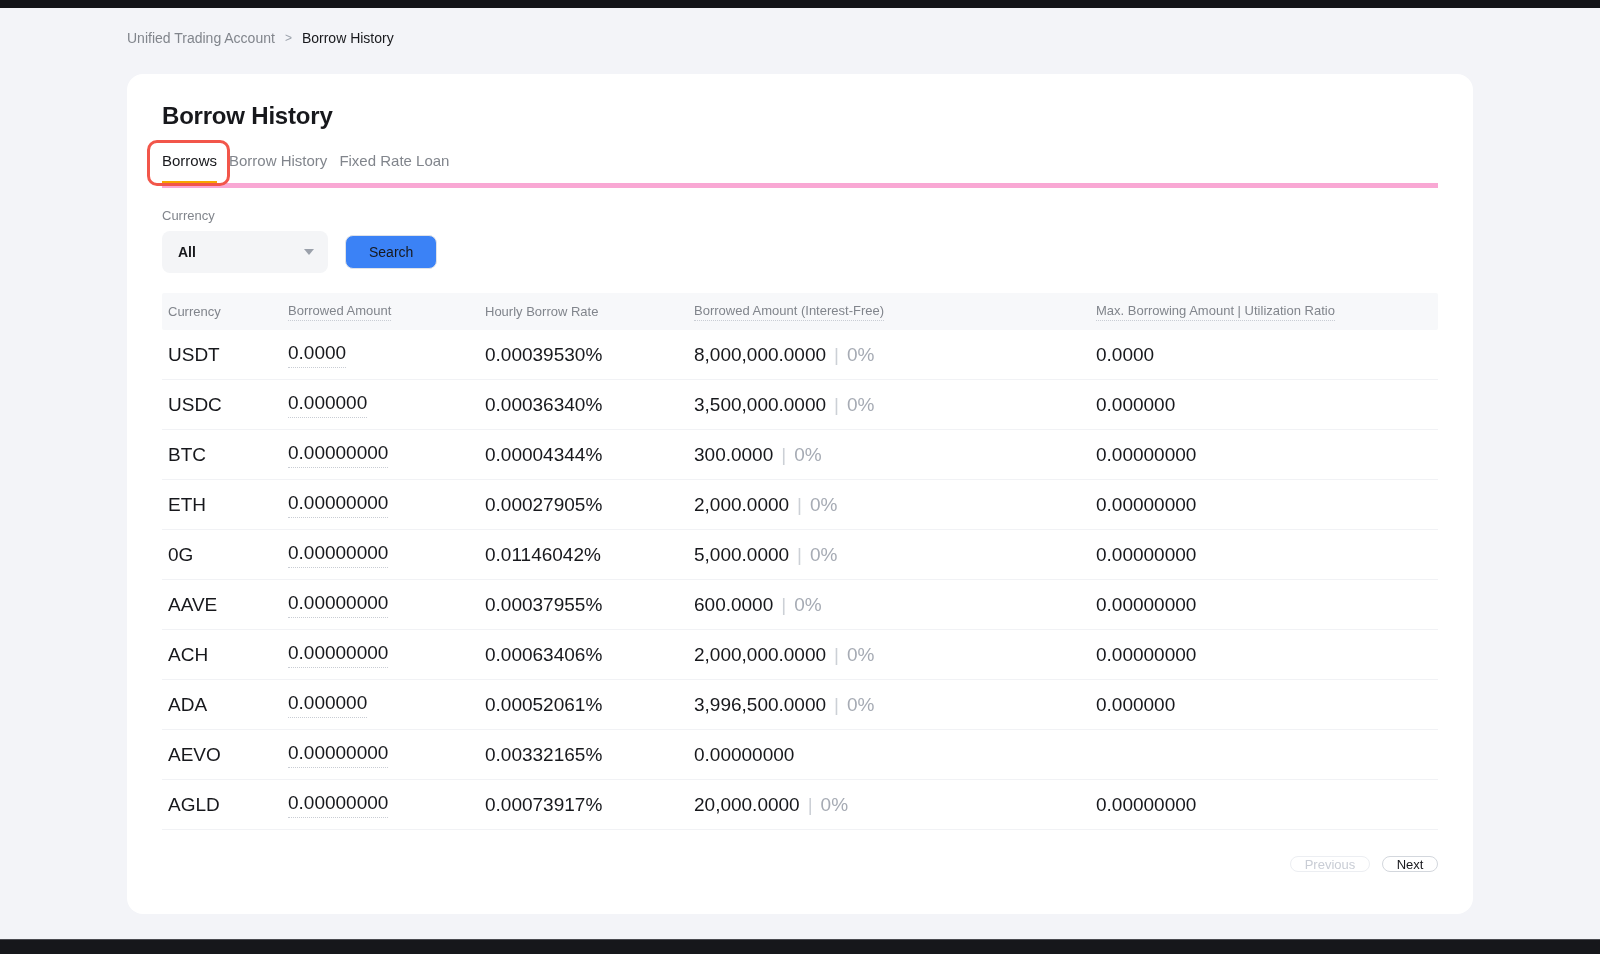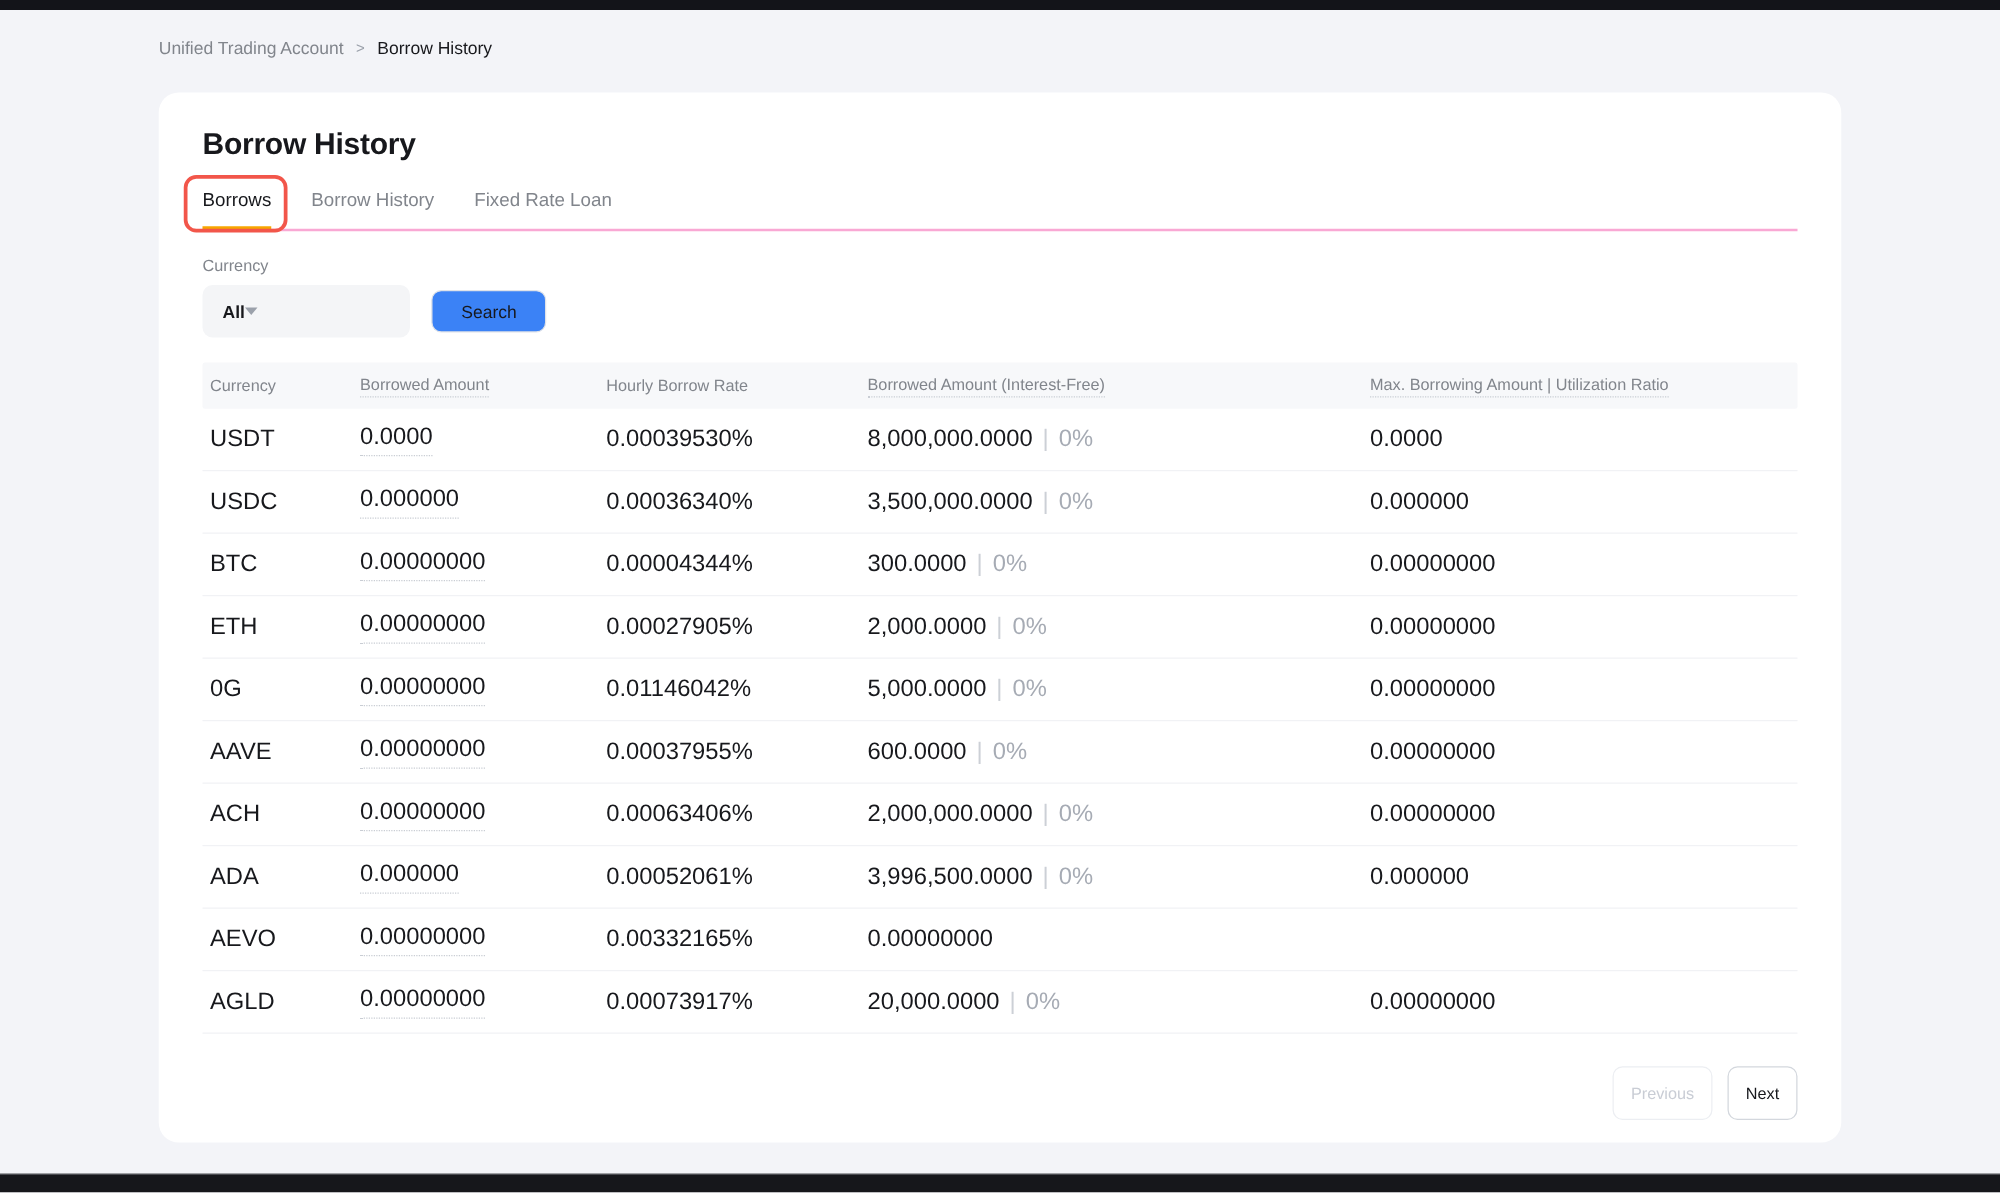--- a/index.html
+++ b/index.html
@@ -31,7 +31,7 @@
   .page-title { font-size: 24px; font-weight: 700; color: #17181c; letter-spacing: -0.2px; }
   
   .tabs {
-    margin-top: 16px; display: flex; gap: 32px; border-bottom: 2px solid #f9a8d4;
+    margin-top: 16px; display: flex; gap: 12px; border-bottom: 5px solid #f9a8d4;
   }
   .tab {
     position: relative; font-size: 15px; padding: 6px 0 14px 0;

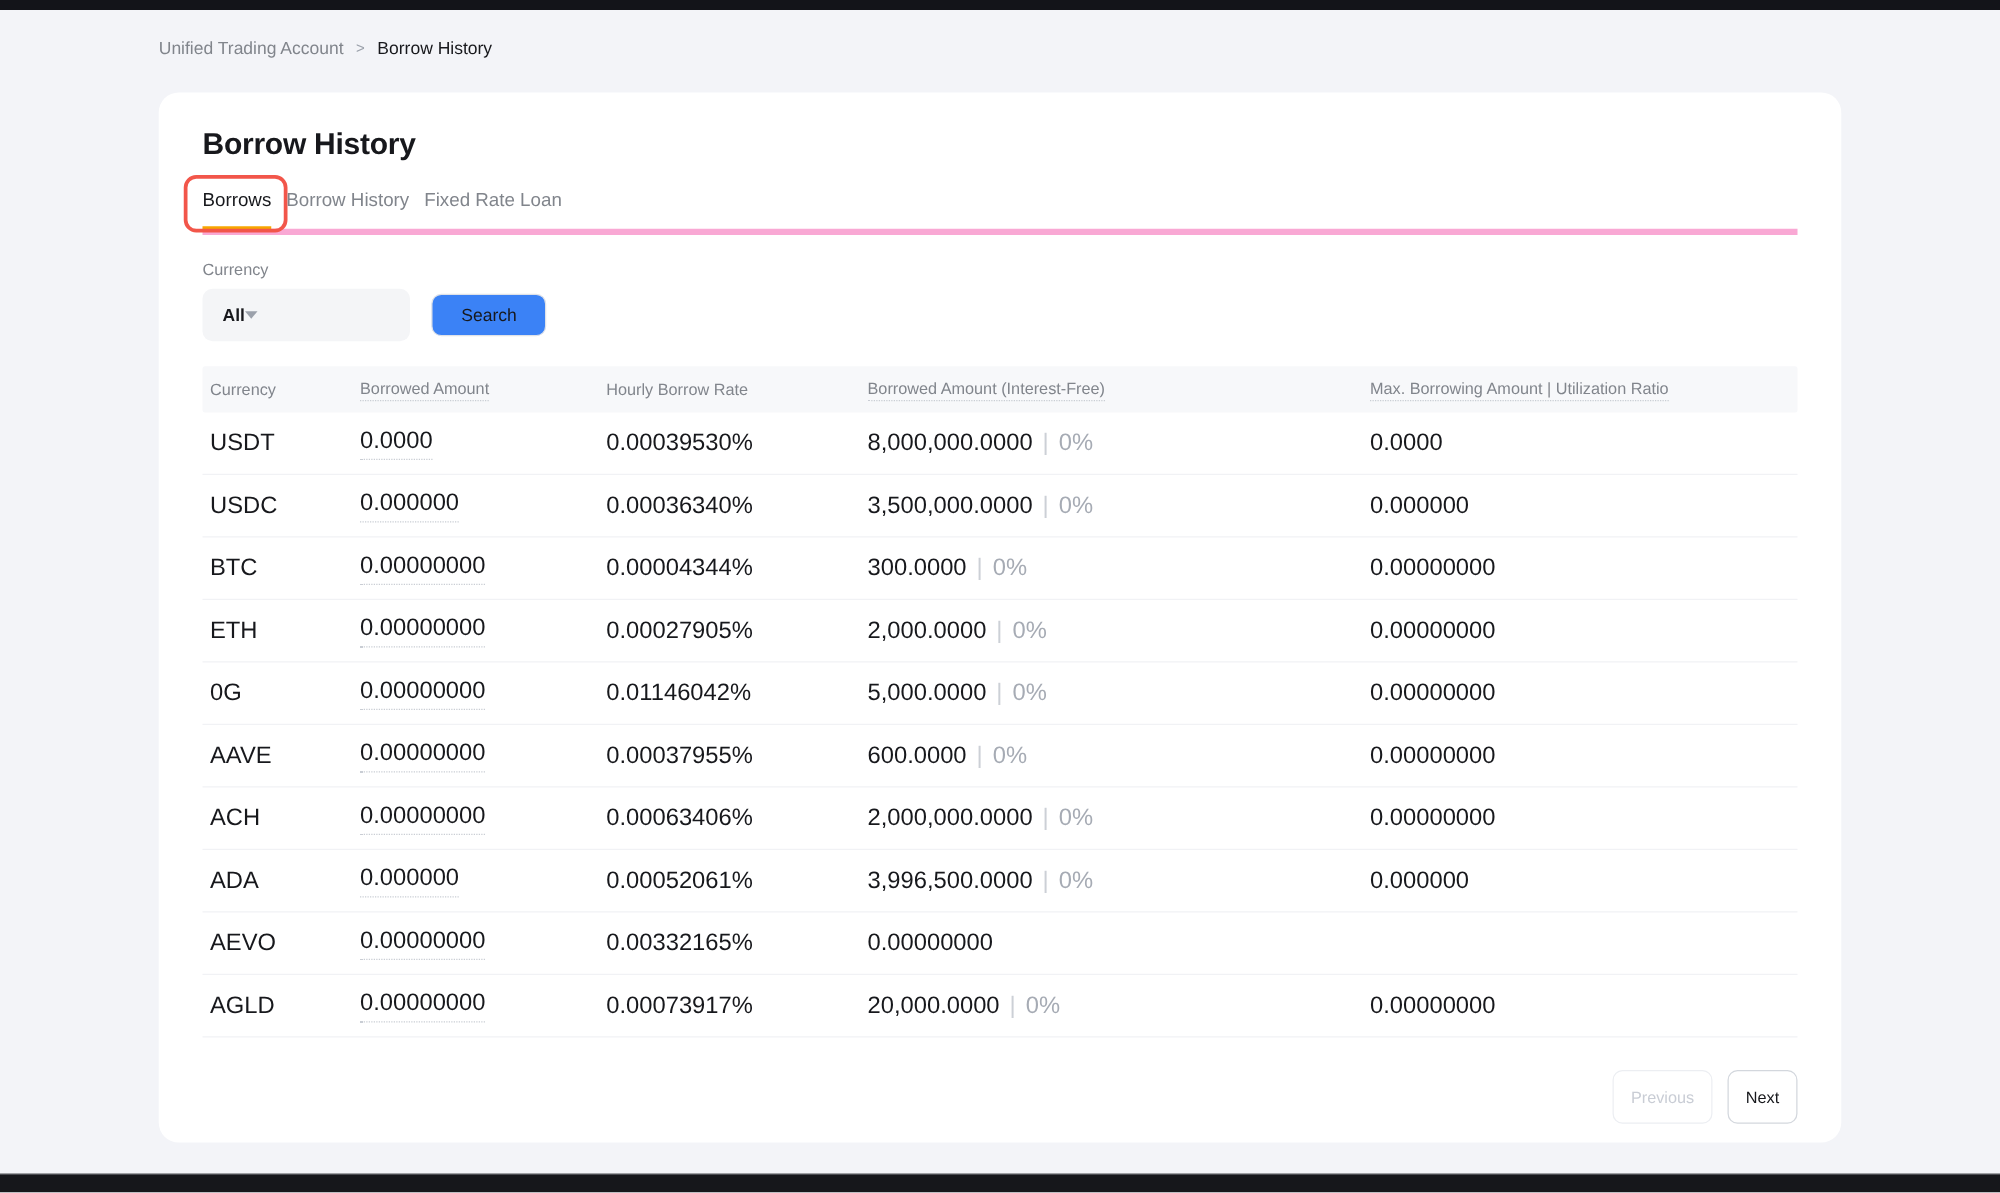--- a/index.html
+++ b/index.html
@@ -53,7 +53,7 @@
   .filter-row { display: flex; gap: 17px; align-items: center; }
   .select {
     width: 166px; height: 42px; background: #f4f5f7; border-radius: 8px;
-    display: flex; align-items: center; justify-content: flex-start;
+    display: flex; align-items: center; justify-content: space-between;
     padding: 0 14px 0 16px; font-size: 14px; font-weight: 600; cursor: pointer;
   }
   .caret {

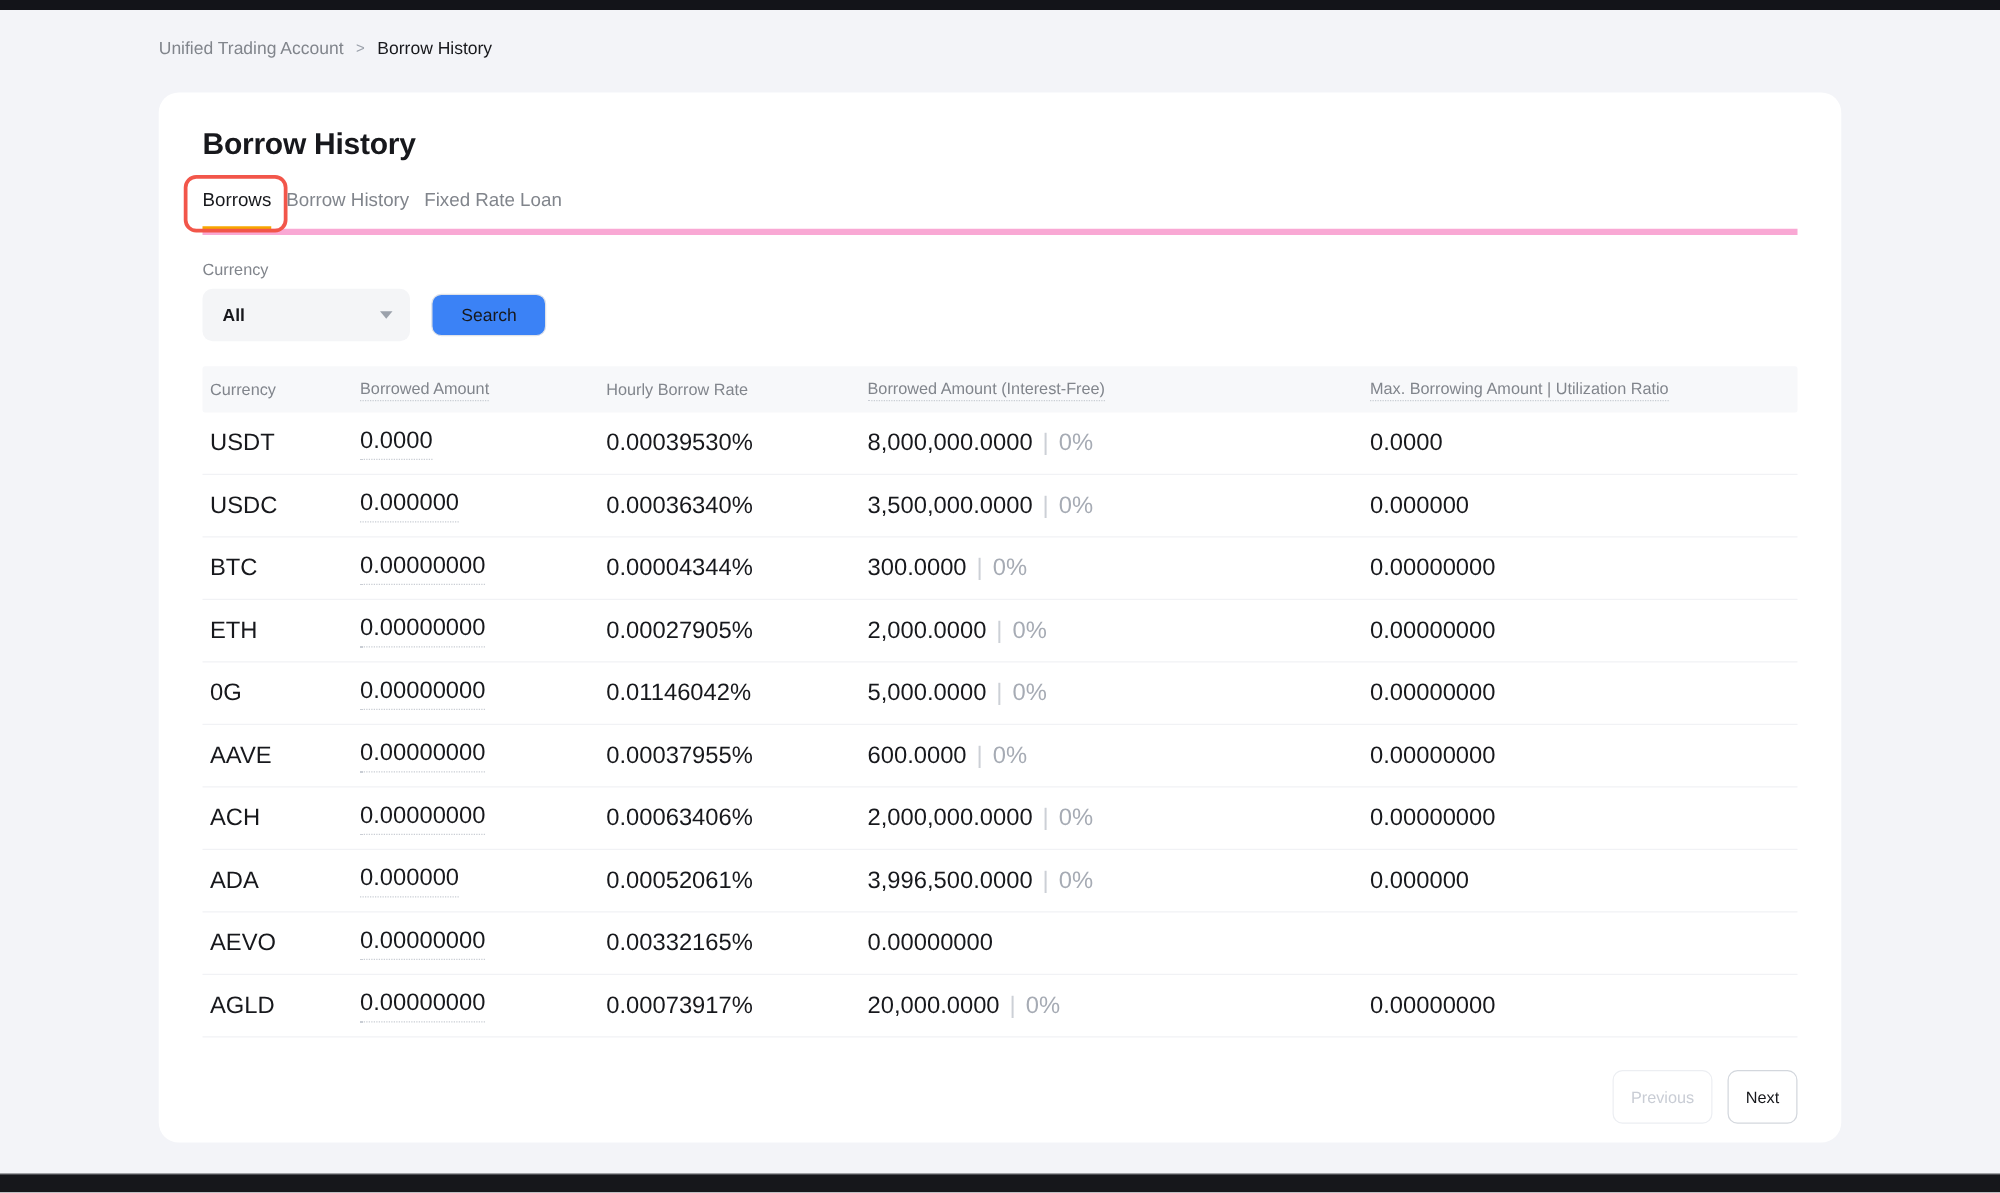--- a/index.html
+++ b/index.html
@@ -86,7 +86,7 @@
   
   .pagination { margin-top: 26px; display: flex; justify-content: flex-end; gap: 12px; }
   .pg-btn {
-    height: 43px; border-radius: 8px; background: #fff; font-size: 13px;
+    height: 16px; border-radius: 8px; background: #fff; font-size: 13px;
     font-weight: 500; display: flex; align-items: center; justify-content: center;
     font-family: inherit; cursor: pointer;
   }

